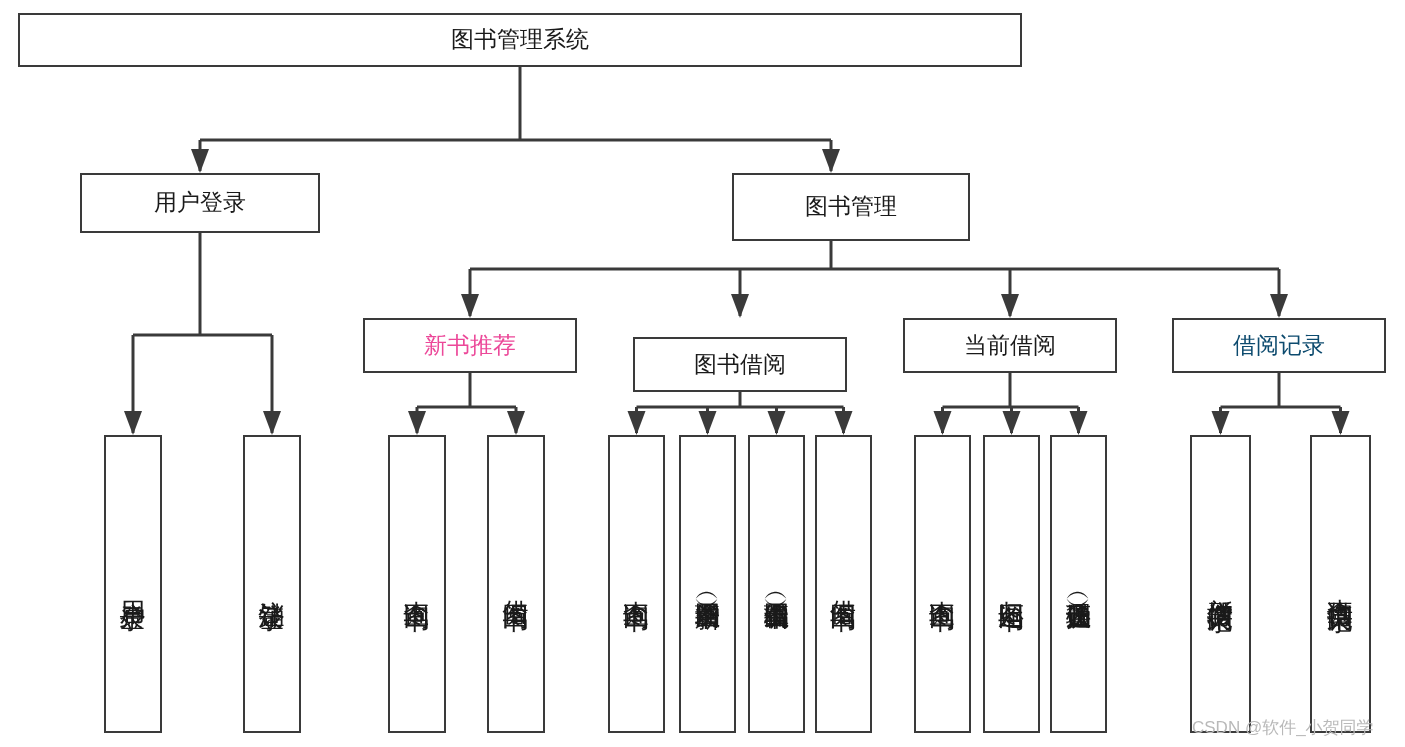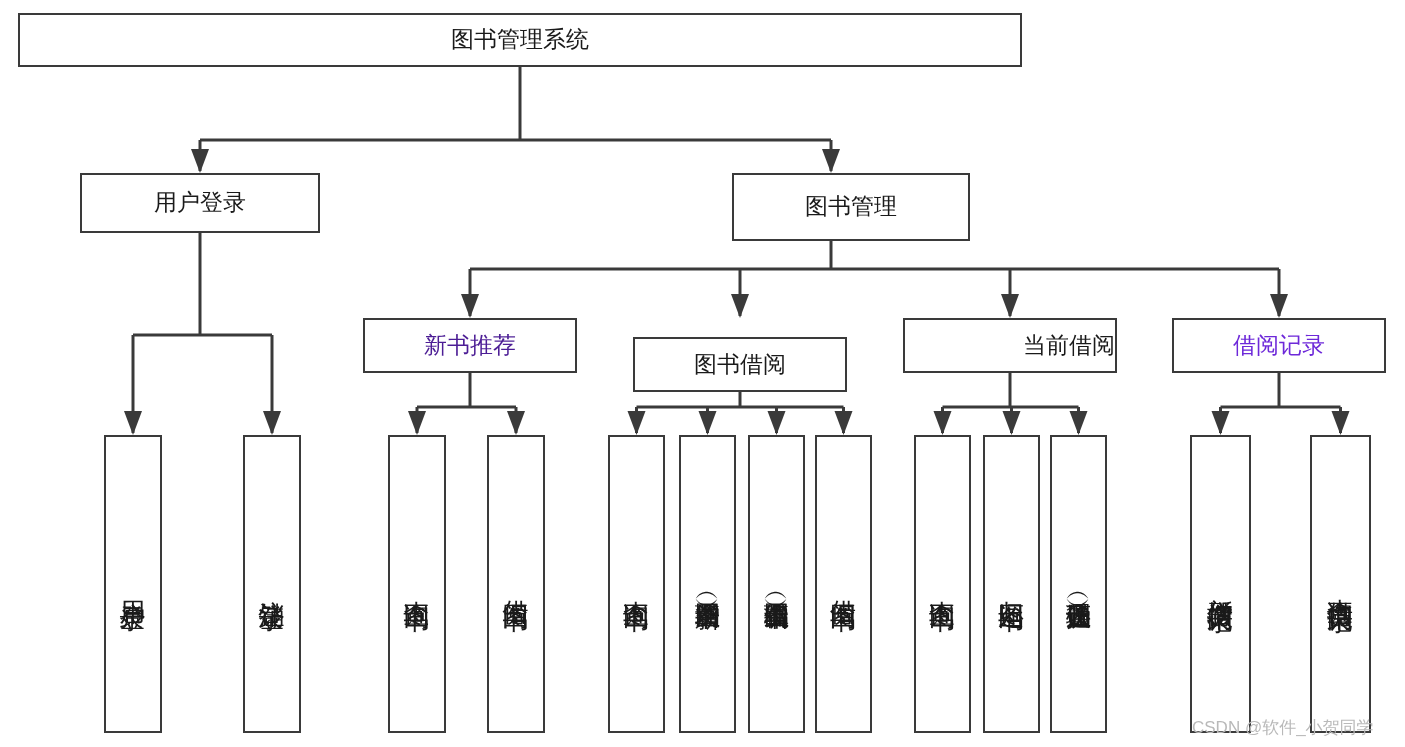--- a/index.html
+++ b/index.html
@@ -132,7 +132,7 @@
         <span class="node-label" style="color: rgb(26, 26, 26);">图书管理</span>
       </div>
       <div class="node horiz" style="left: 363px; top: 318px; width: 214px; height: 55px; border-color: rgb(58, 58, 58);">
-        <span class="node-label" style="color: #4c1d95;">新书推荐</span>
+        <span class="node-label" style="color: #ec4899;">新书推荐</span>
       </div>
       <div class="node horiz" style="left: 633px; top: 337px; width: 214px; height: 55px; border-color: rgb(58, 58, 58);">
         <span class="node-label" style="color: rgb(26, 26, 26);">图书借阅</span>

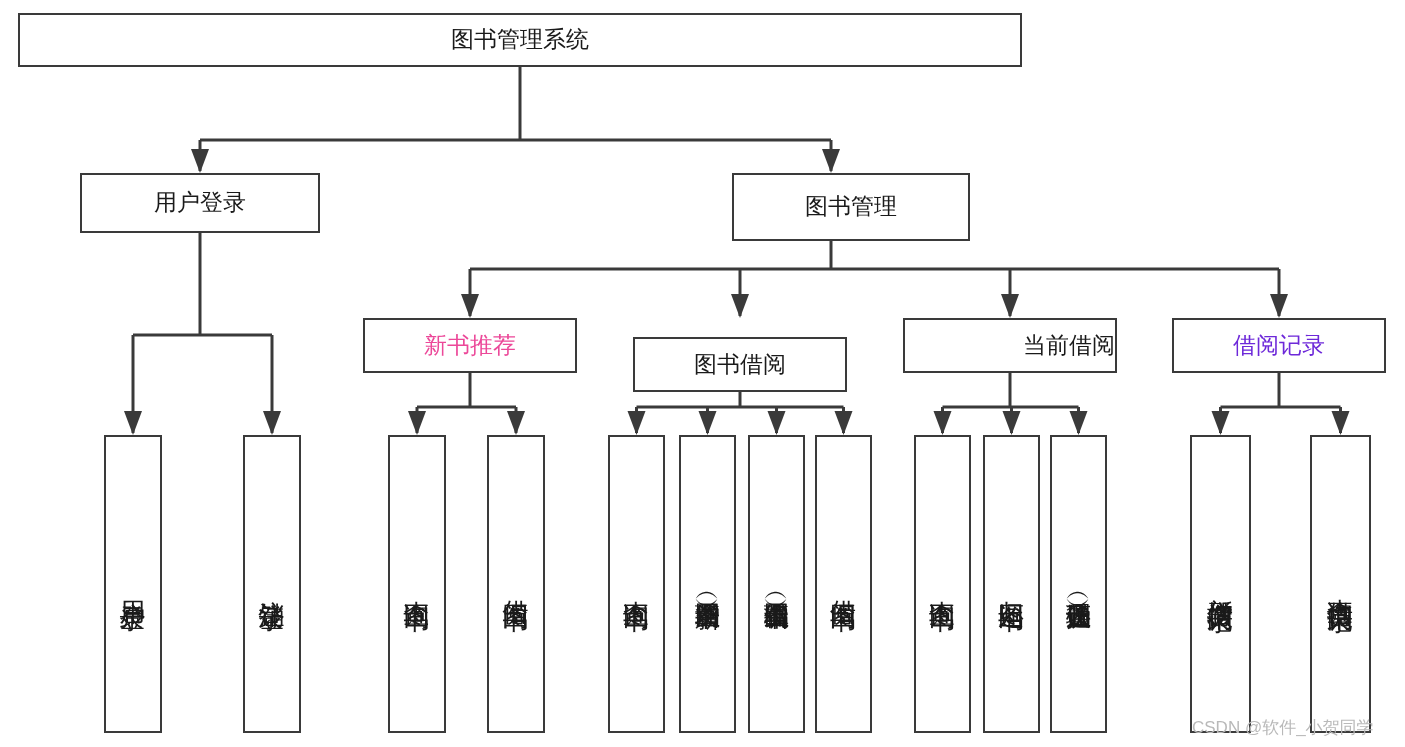--- a/index.html
+++ b/index.html
@@ -137,7 +137,7 @@
       <div class="node horiz" style="left: 633px; top: 337px; width: 214px; height: 55px; border-color: rgb(58, 58, 58);">
         <span class="node-label" style="color: rgb(26, 26, 26);">图书借阅</span>
       </div>
-      <div class="node horiz" style="left: 903px; top: 318px; width: 214px; height: 55px; border-color: rgb(58, 58, 58); justify-content: flex-end;">
+      <div class="node horiz" style="left: 903px; top: 318px; width: 214px; height: 55px; border-color: rgb(58, 58, 58);">
         <span class="node-label" style="color: rgb(26, 26, 26);">当前借阅</span>
       </div>
       <div class="node horiz" style="left: 1172px; top: 318px; width: 214px; height: 55px; border-color: rgb(58, 58, 58);">

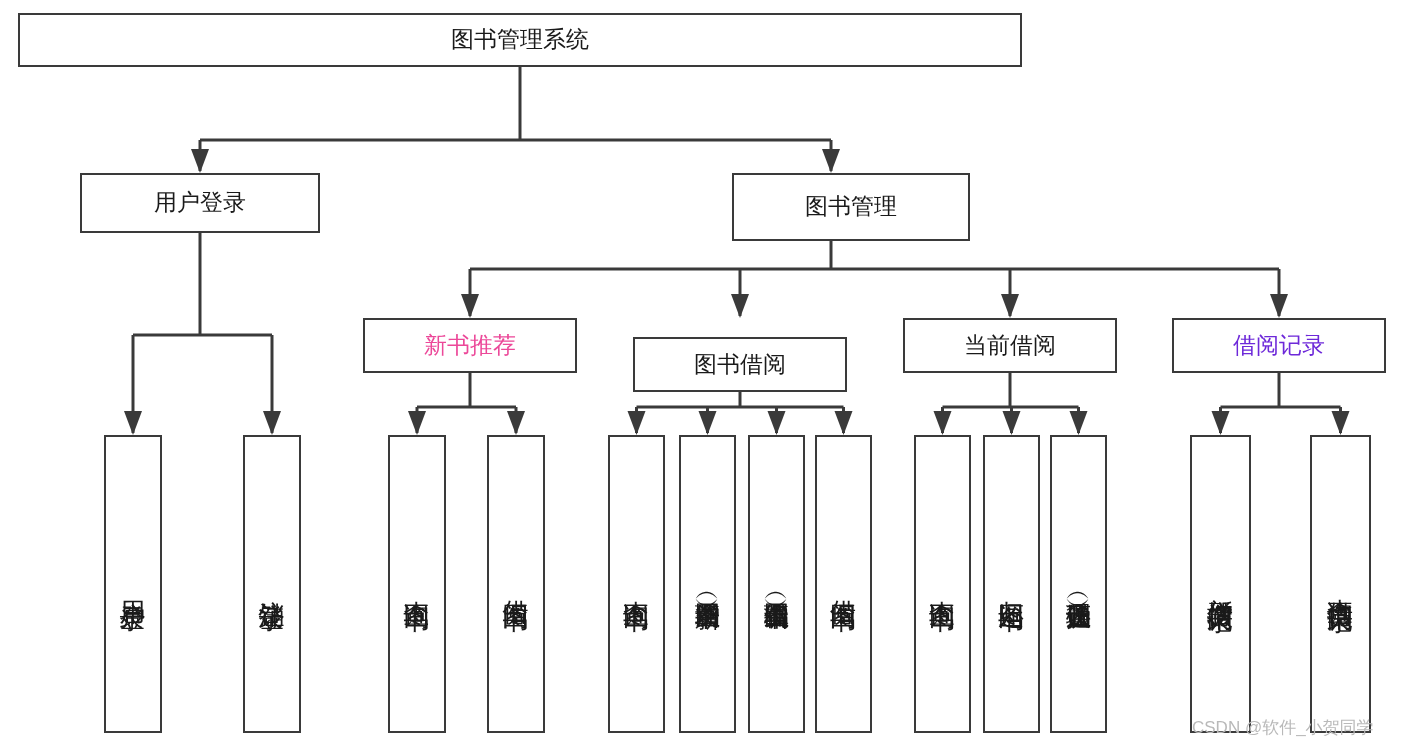--- a/index.html
+++ b/index.html
@@ -141,7 +141,7 @@
         <span class="node-label" style="color: rgb(26, 26, 26);">当前借阅</span>
       </div>
       <div class="node horiz" style="left: 1172px; top: 318px; width: 214px; height: 55px; border-color: rgb(58, 58, 58);">
-        <span class="node-label" style="color: #6d28d9;">借阅记录</span>
+        <span class="node-label" style="color: #0c4a6e;">借阅记录</span>
       </div>
       <div class="node vert" style="left: 104px; top: 435px; width: 58px; height: 298px; border-color: rgb(58, 58, 58);">
         <span class="node-label" style="color: rgb(26, 26, 26);">用户登录</span>

